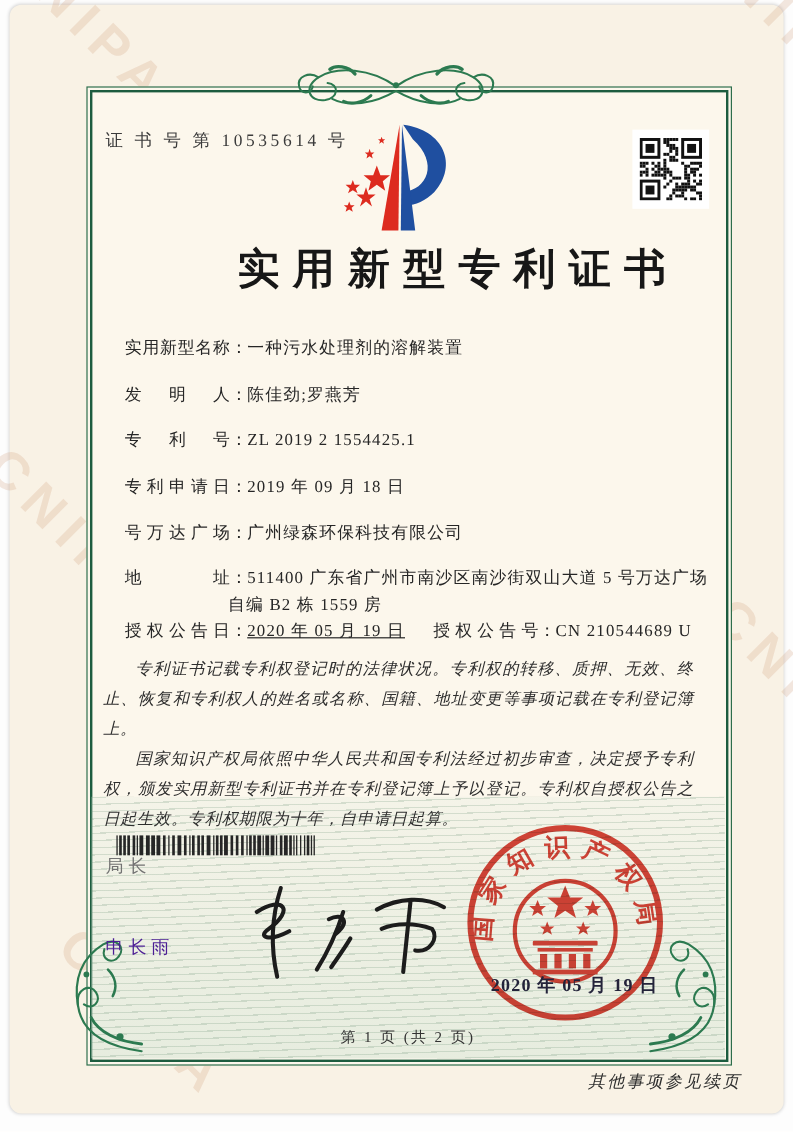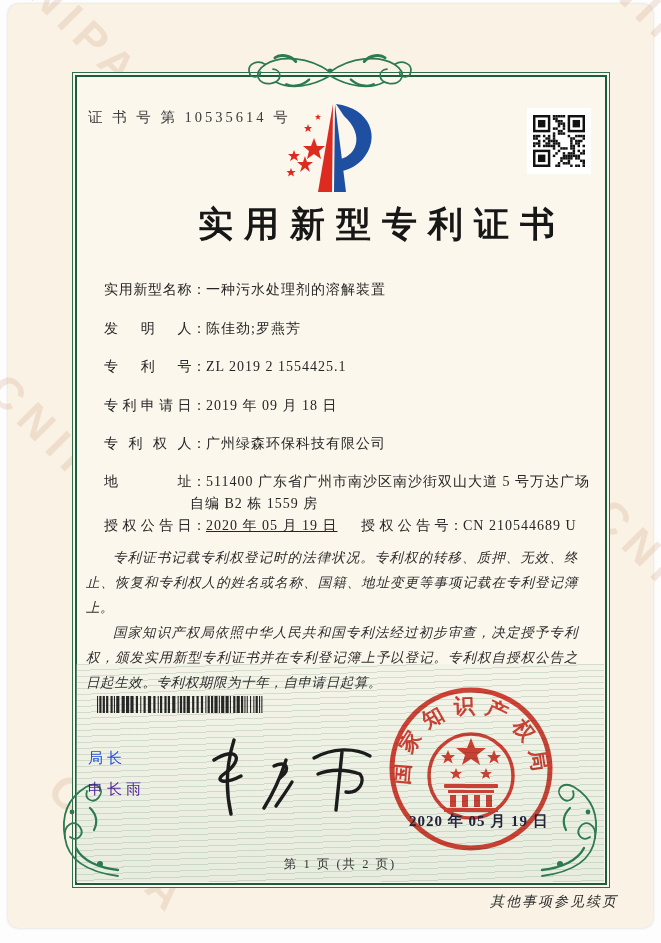--- a/index.html
+++ b/index.html
@@ -272,7 +272,7 @@
     <span class="lab">专利申请日</span><span class="colon">：</span><span class="val">2019 年 09 月 18 日</span>
   </div>
   <div class="row" style="top:435px;">
-    <span class="lab">专利权人</span><span class="colon">：</span><span class="val">广州绿森环保科技有限公司</span>
+    <span class="lab">号万达广场</span><span class="colon">：</span><span class="val">广州绿森环保科技有限公司</span>
   </div>
   <div class="row" style="top:473px;">
     <span class="lab">地址</span><span class="colon">：</span><span class="val">511400 广东省广州市南沙区南沙街双山大道 5 号万达广场</span>

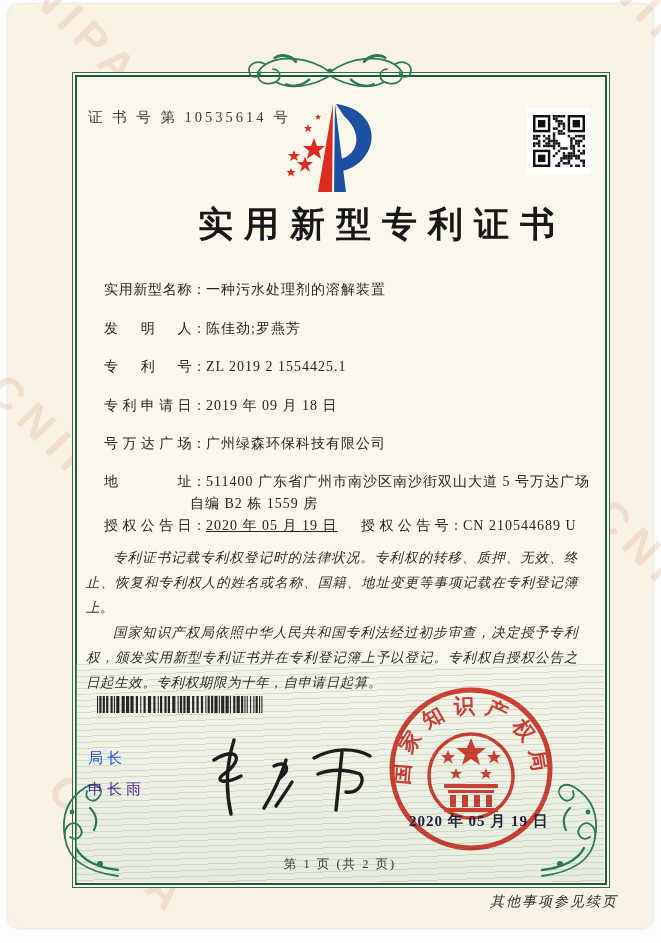--- a/index.html
+++ b/index.html
@@ -35,7 +35,7 @@
          color:#2e2e2e;text-align:justify;font-style:italic;letter-spacing:.6px;}
   .paras p{margin:0;text-indent:2em;}
   .barcode{position:absolute;left:95px;top:696px;width:172px;height:17px;}
-  .signer-title{position:absolute;left:88px;top:749px;font-size:15px;letter-spacing:4px;color:#1d4ed8;font-family:Liberation Serif, serif;}
+  .signer-title{position:absolute;left:88px;top:713px;font-size:15px;letter-spacing:4px;color:#737373;font-family:Liberation Serif, serif;}
   .signer-name{position:absolute;left:88px;top:780px;font-size:15px;letter-spacing:4px;color:#4c1d95;}
   .signature{position:absolute;left:194px;top:730px;width:196px;height:92px;}
   .seal{position:absolute;left:386px;top:684px;width:170px;height:170px;mix-blend-mode:multiply;opacity:.93;}

